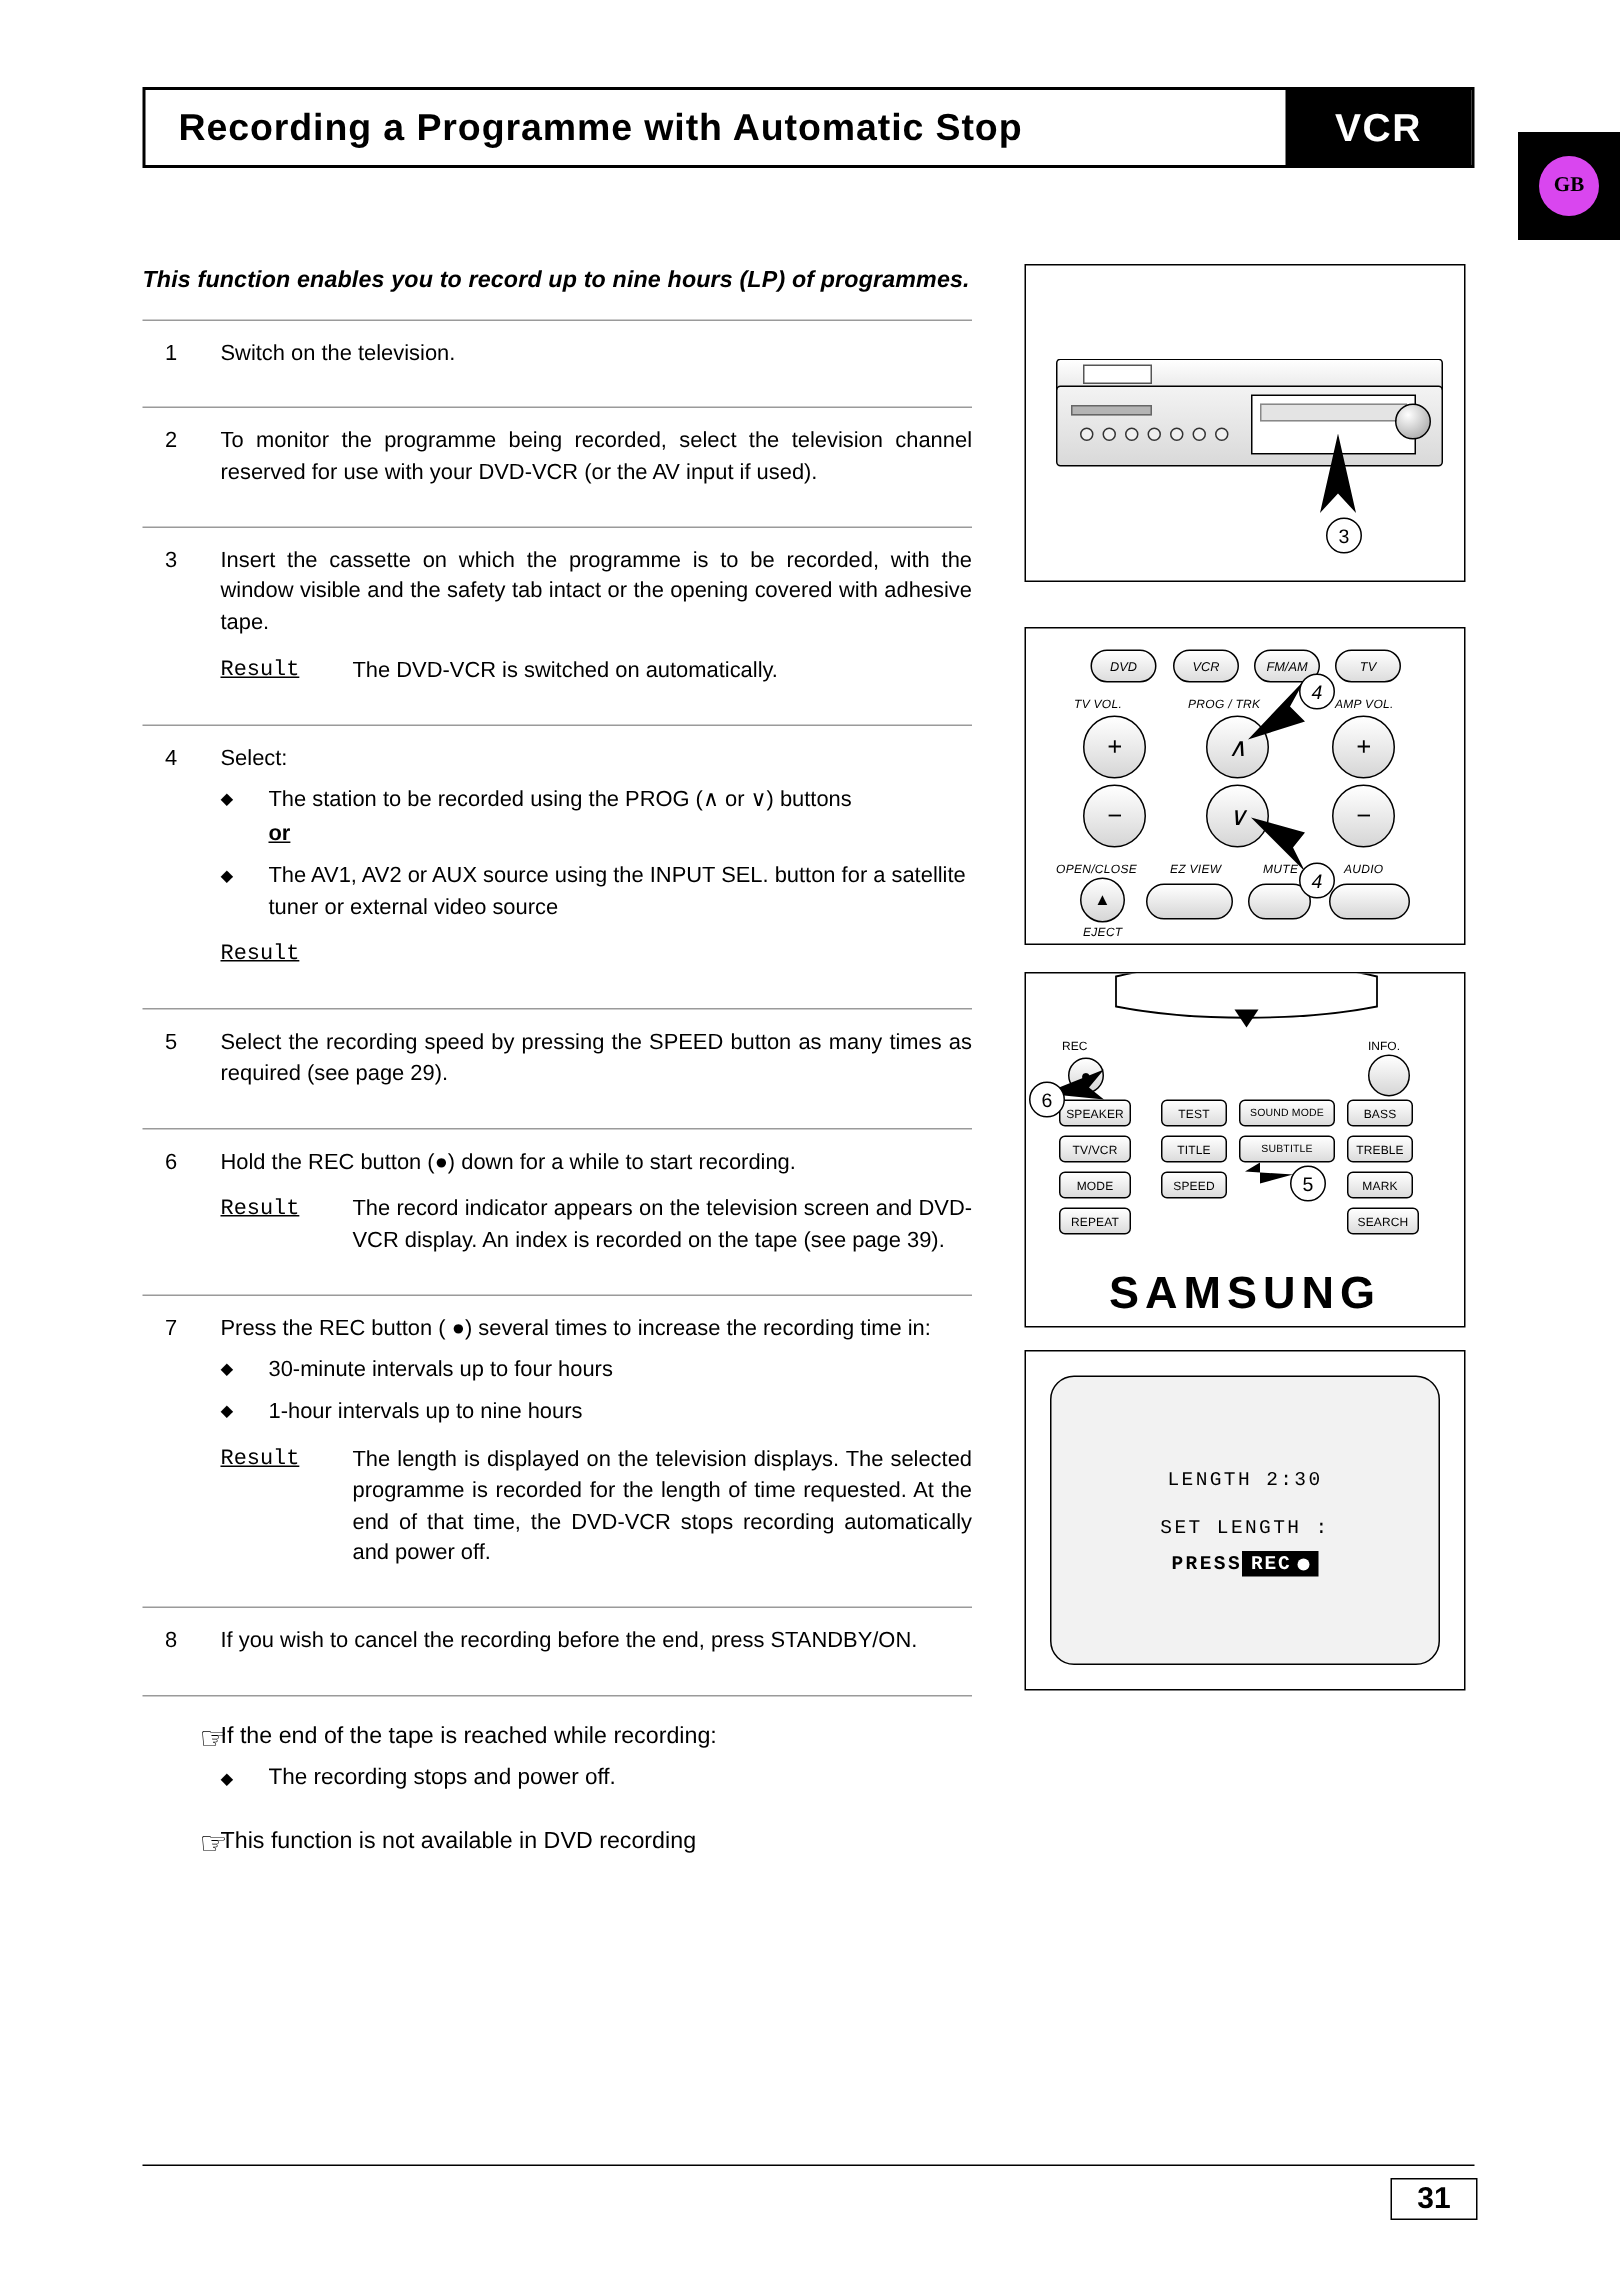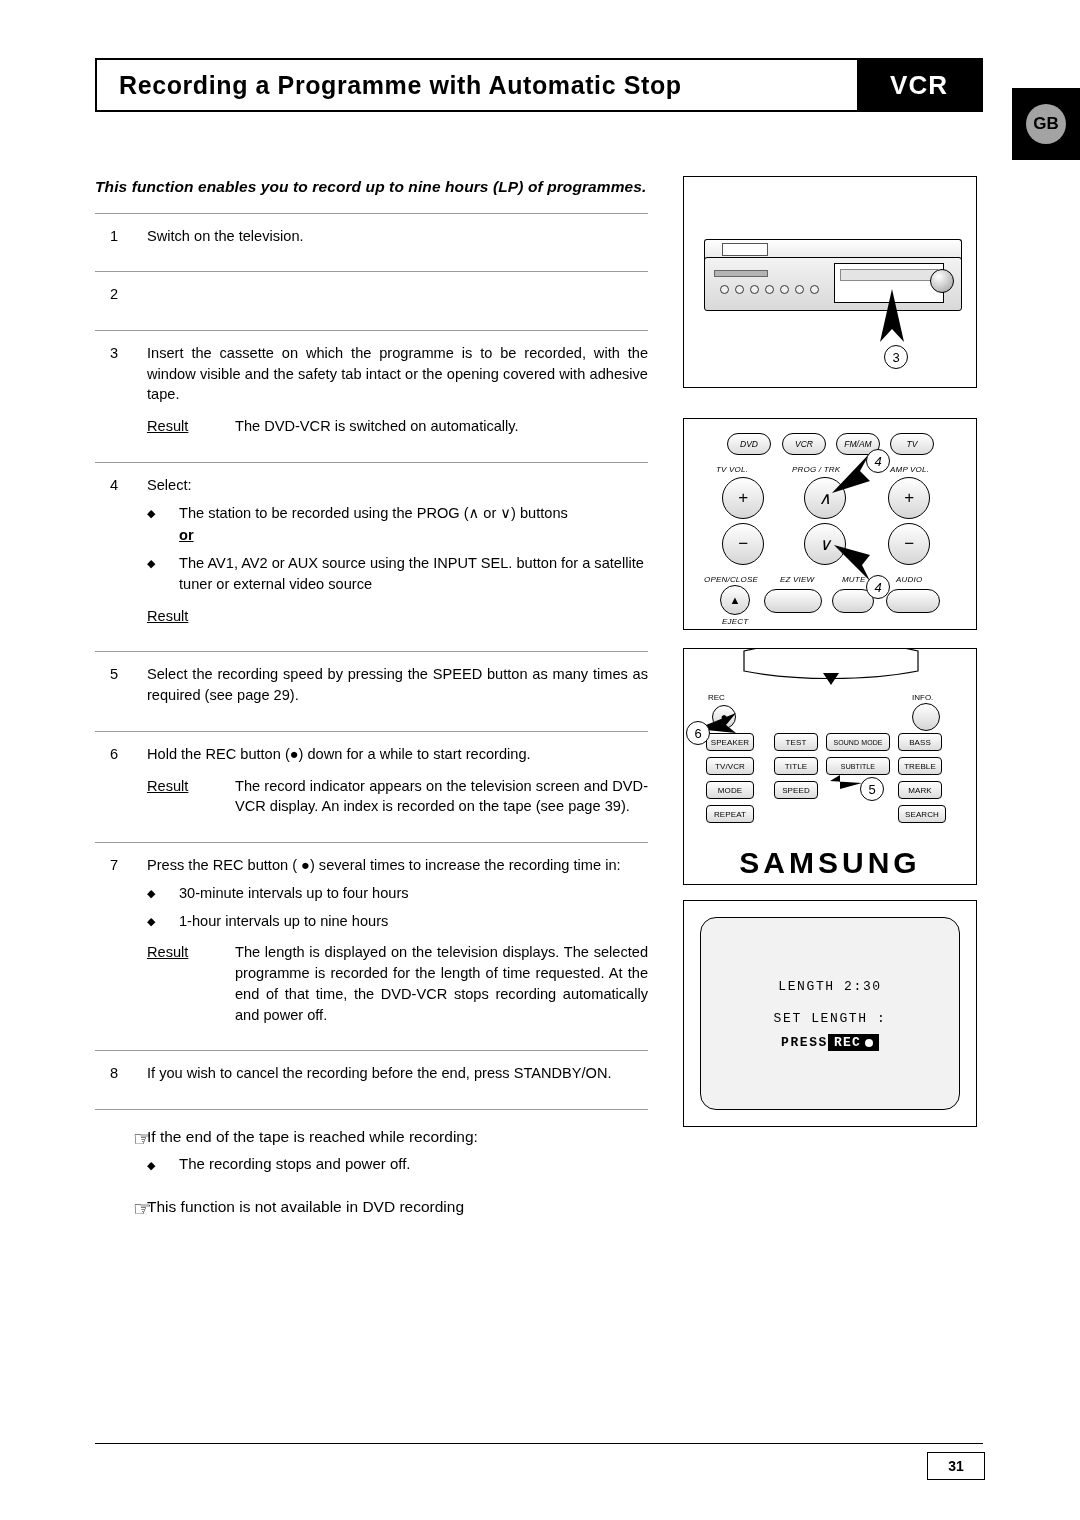--- a/index.html
+++ b/index.html
@@ -65,13 +65,14 @@
     width: 40px;
     height: 40px;
     border-radius: 50%;
-    background: #a3a3a3;
+    background: #d946ef;
     color: #000;
-    font-size: 17px;
-    font-weight: bold;
-    display: flex;
-    align-items: center;
-    justify-content: center;
+    font-size: 14px;
+    font-weight: bold;
+    display: flex;
+    align-items: center;
+    justify-content: center;
+    font-family: Liberation Serif, serif;
   }
 
   

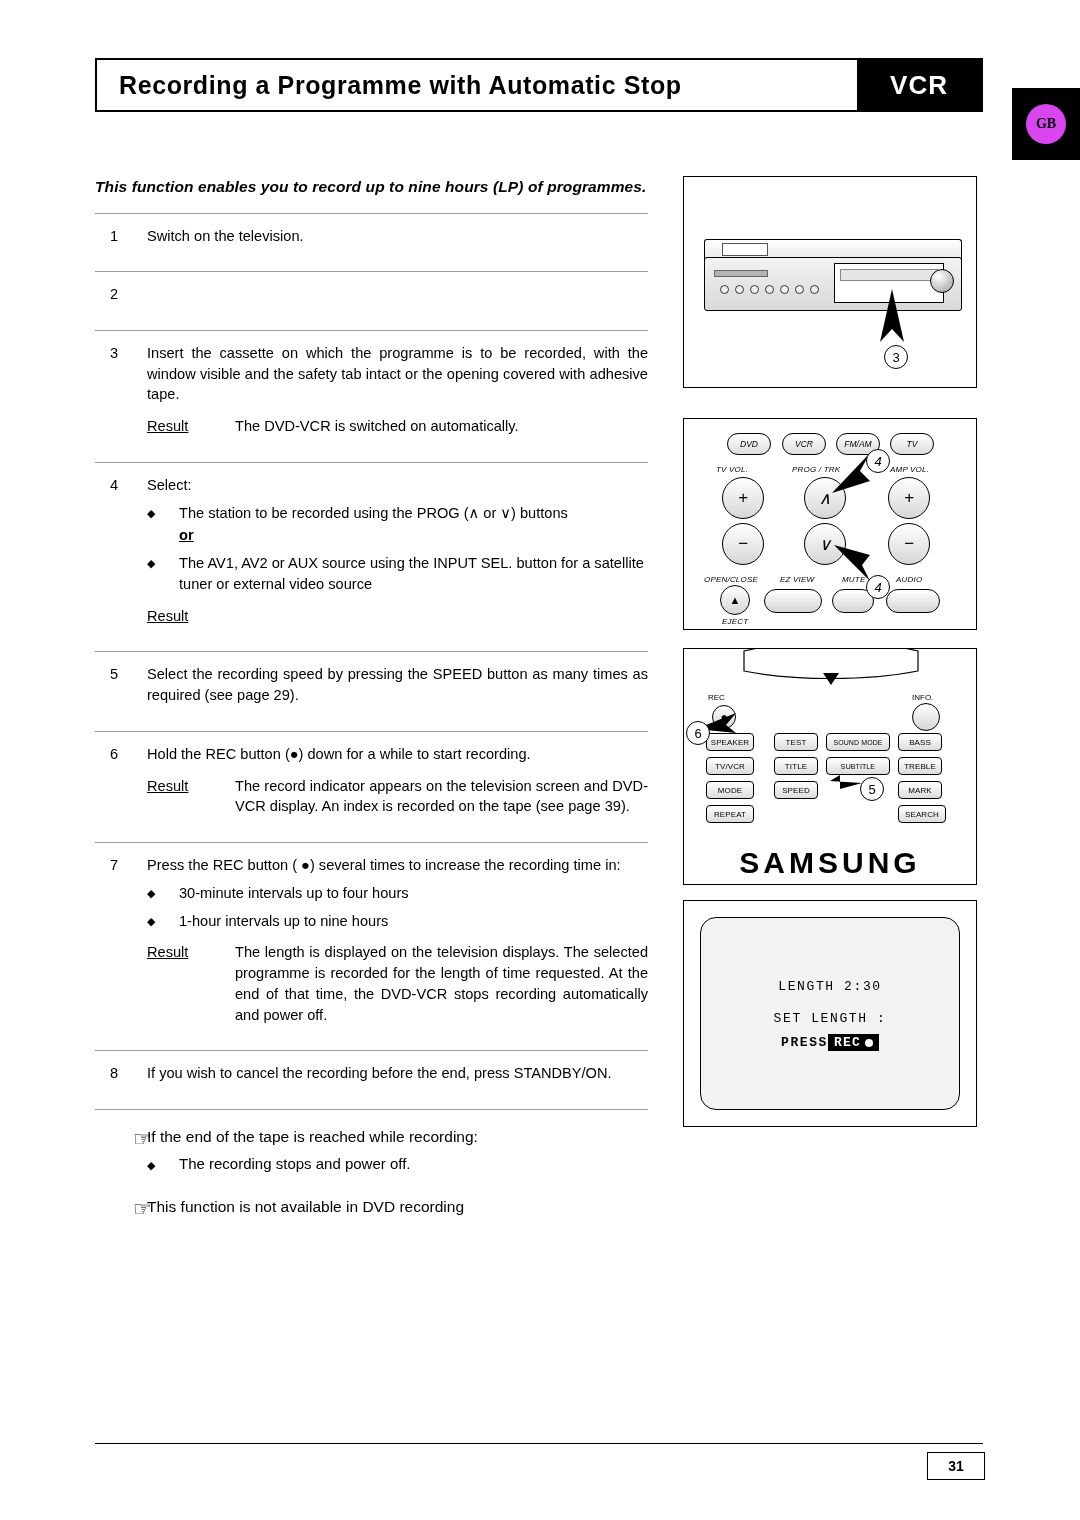--- a/index.html
+++ b/index.html
@@ -415,6 +415,9 @@
 
   <div class="step">
     <div class="step-num">2</div>
+    <div class="step-body">
+      <div class="just">To monitor the programme being recorded, select the television channel reserved for use with your DVD-VCR (or the AV input if used).</div>
+    </div>
   </div>
   <hr class="rule">
 

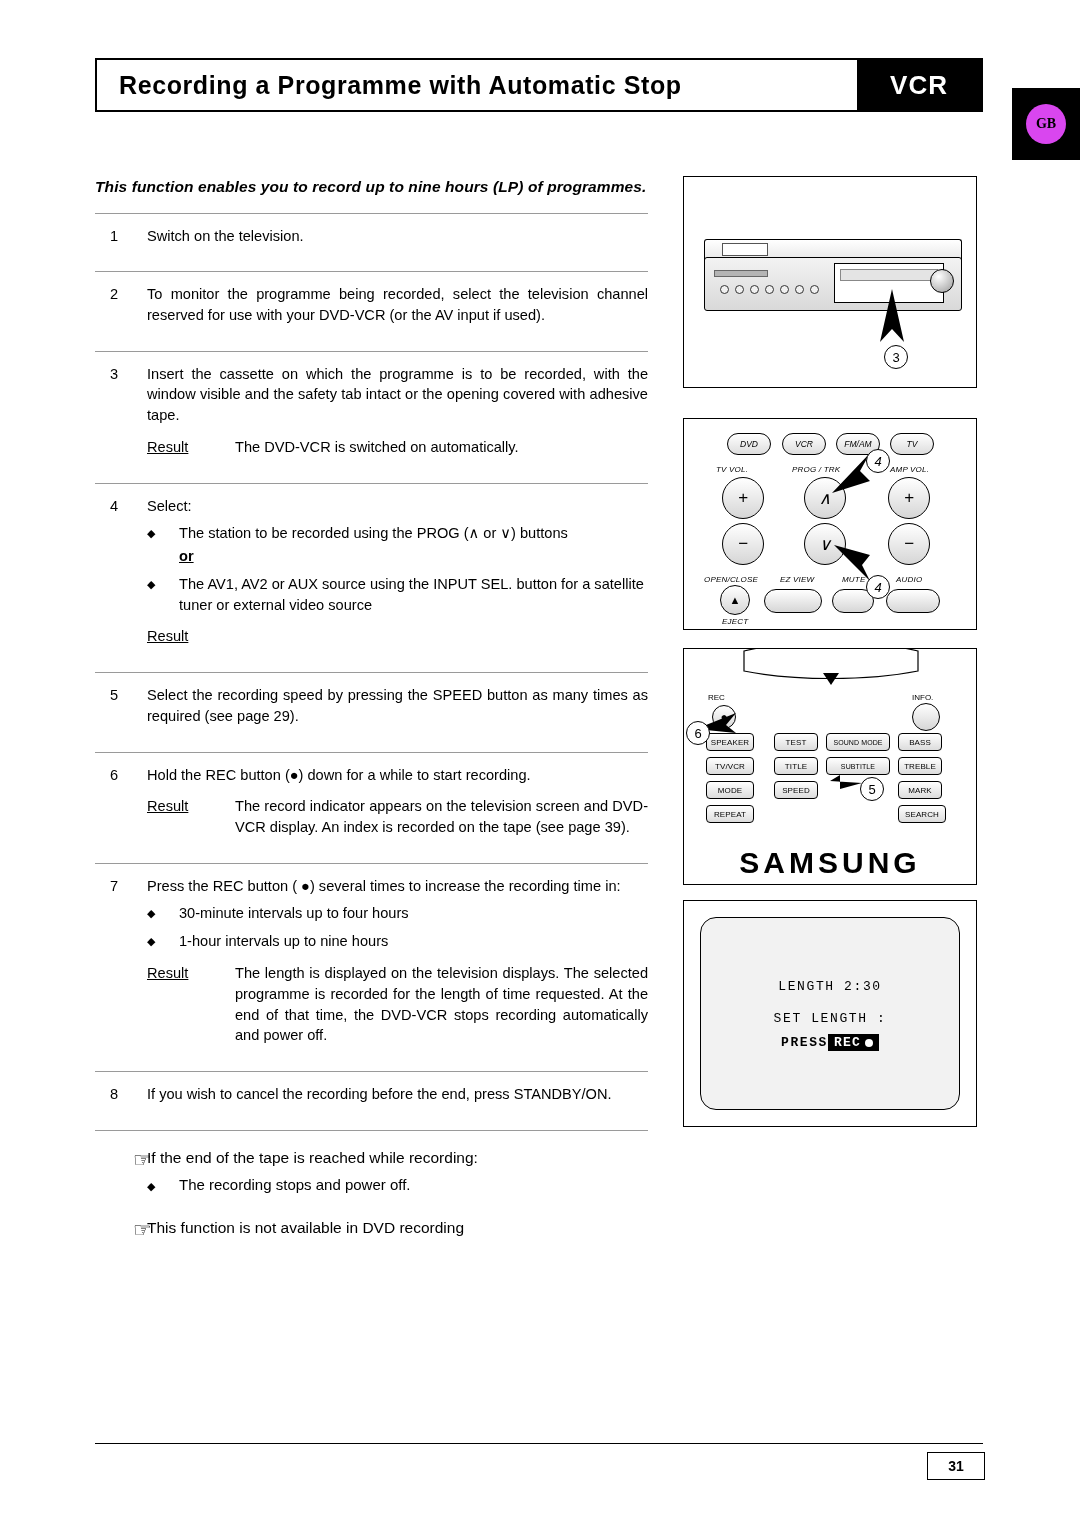--- a/index.html
+++ b/index.html
@@ -120,6 +120,7 @@
     text-decoration: underline;
     width: 88px;
     flex-shrink: 0;
+    font-family: Liberation Mono, monospace;
   }
   .result-text { flex: 1; }
   .just { text-align: justify; }

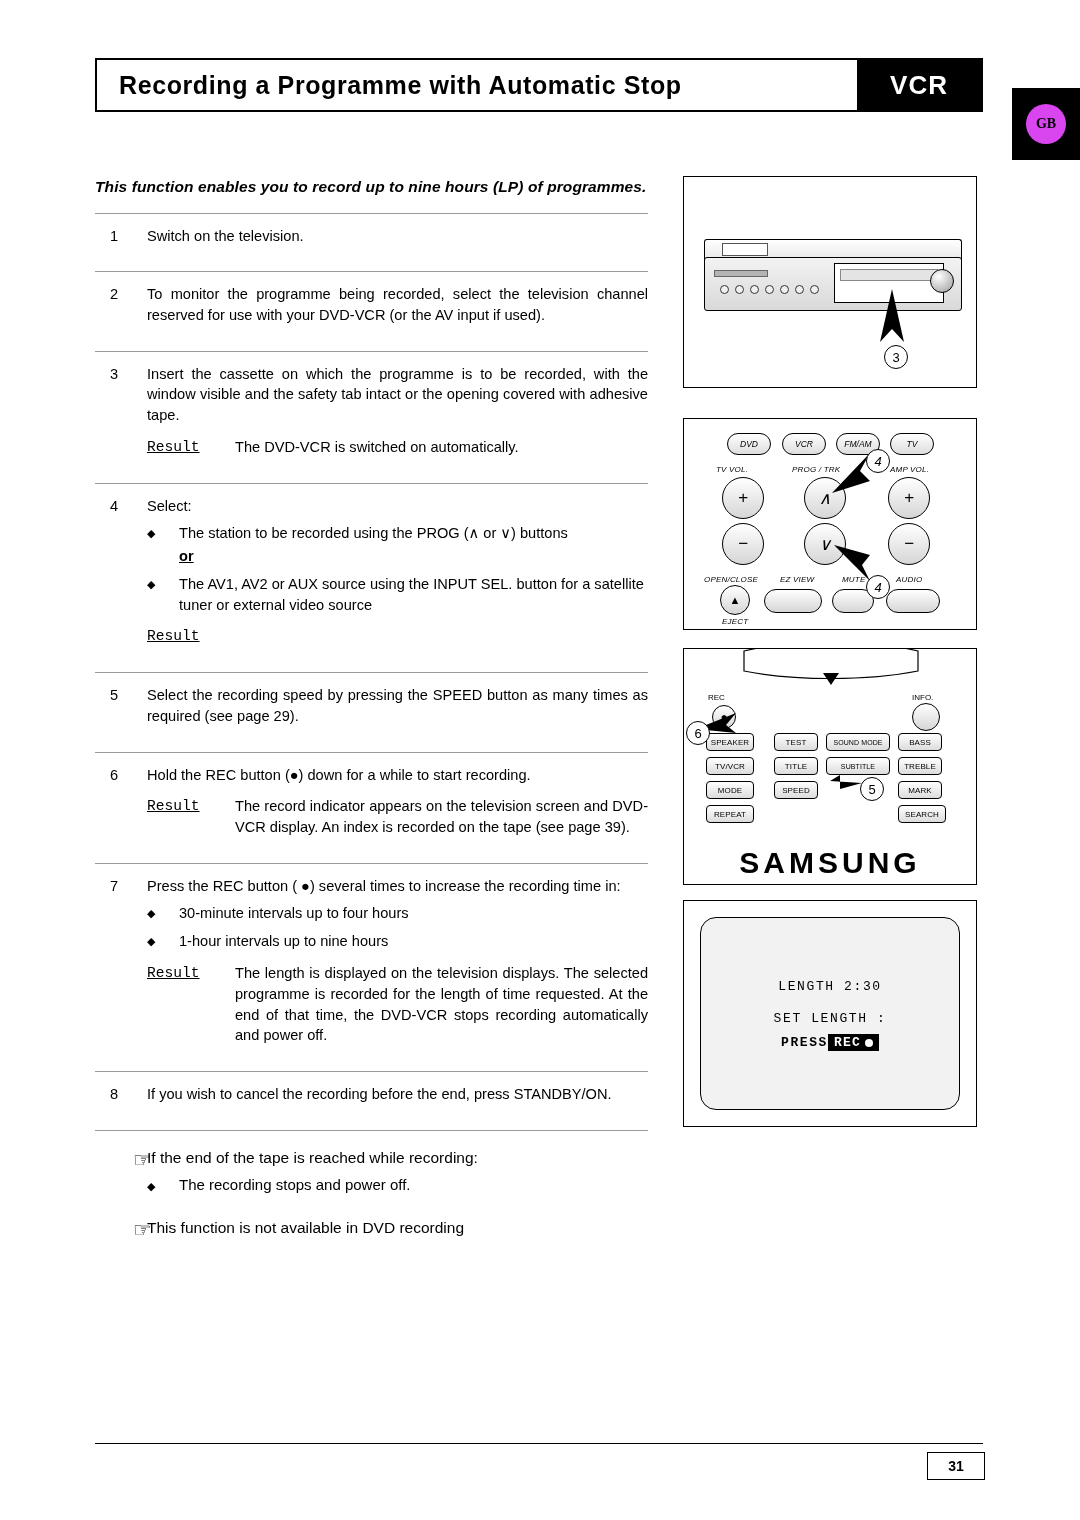--- a/index.html
+++ b/index.html
@@ -383,7 +383,7 @@
     display: flex;
     align-items: center;
     justify-content: center;
-    font-size: 14px;
+    font-size: 20px;
     font-weight: bold;
     text-align: right;
   }

